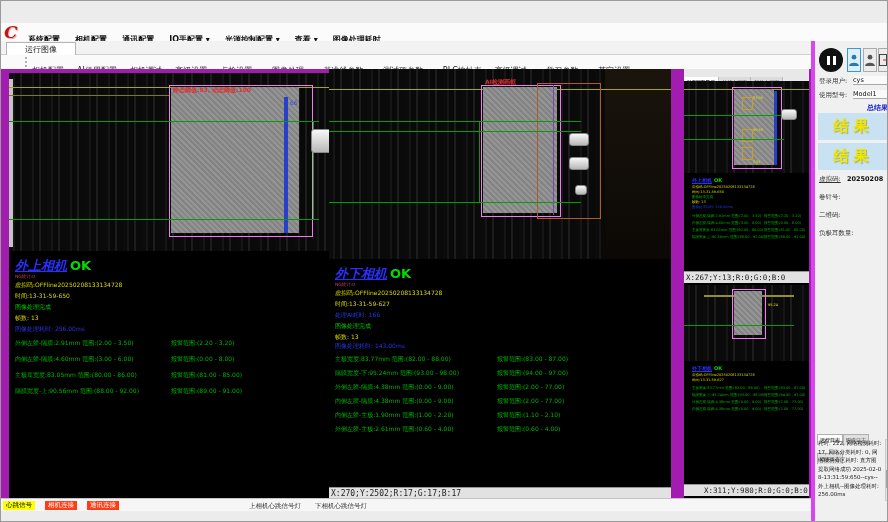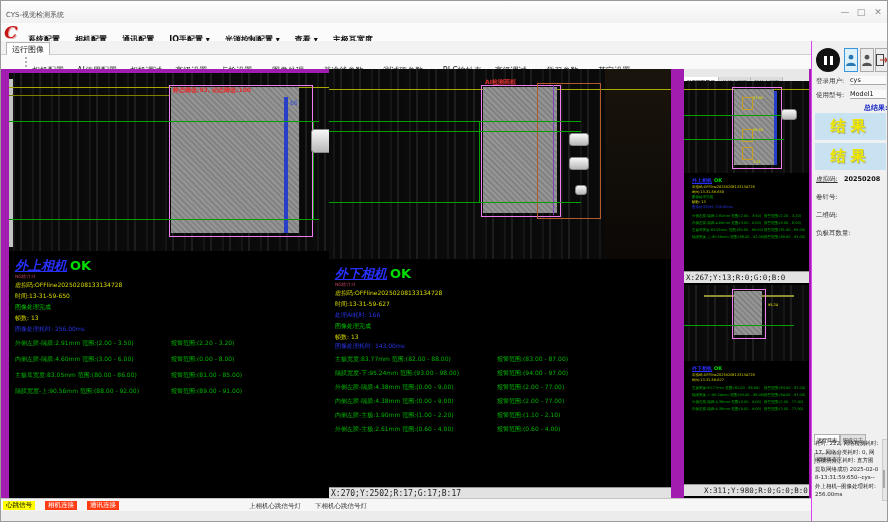--- a/index.html
+++ b/index.html
@@ -87,12 +87,6 @@
 
 <div class="app">
 
-  <div class="abs titlebar">
-    <span class="abs title-text">CYS-视觉检测系统</span>
-    <span class="abs winbtn" style="right:36px;">—</span>
-    <span class="abs winbtn" style="right:20px;">□</span>
-    <span class="abs winbtn" style="right:3px;">✕</span>
-  </div>
 
   <div class="abs logo">C</div>
 

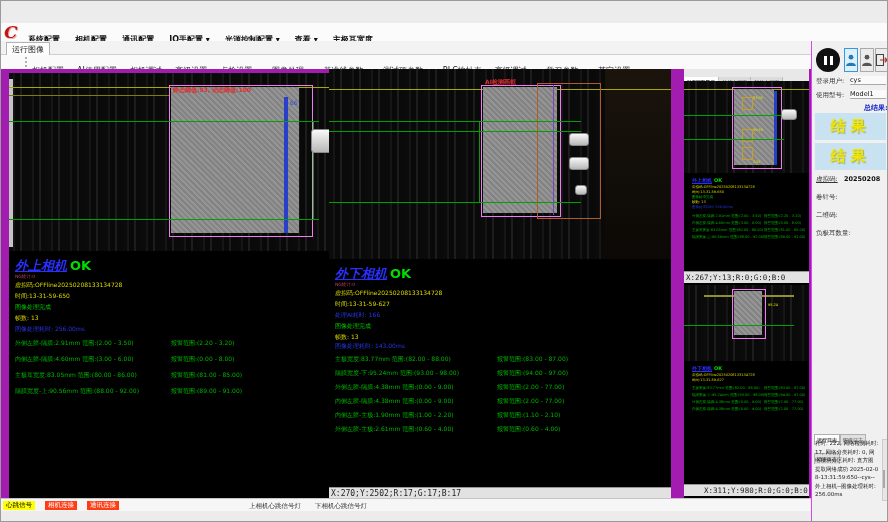--- a/index.html
+++ b/index.html
@@ -98,7 +98,7 @@
       <span class="menu-item">IO手配置 ▾</span>
       <span class="menu-item">光源控制配置 ▾</span>
       <span class="menu-item">查看 ▾</span>
-      <span class="menu-item">主极耳宽度</span>
+      <span class="menu-item">图像处理耗时</span>
     </div>
   </div>
 

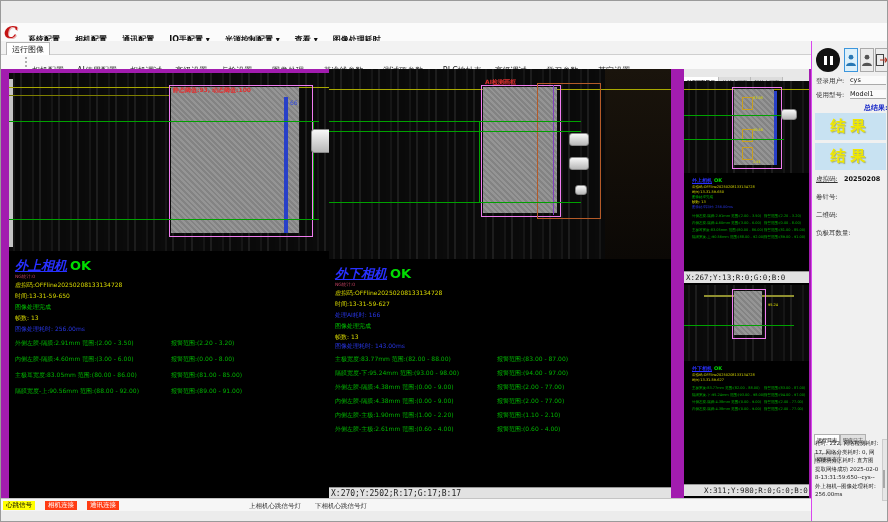--- a/index.html
+++ b/index.html
@@ -15,7 +15,7 @@
   .logo{left:3px;top:21px;font-family:"DejaVu Serif",serif;font-style:italic;font-weight:bold;
         font-size:17px;color:#c41414;z-index:30;text-shadow:1px 1px 0 #e8b0b0;}
   .tabrow{left:0;top:40px;width:888px;height:13px;background:#f2f2f2;border-bottom:1px solid #cfcfcf;}
-  .tab-sel{left:5px;top:1px;padding:1px 5px;background:#fff;border:1px solid #b4b4b4;border-bottom:1px solid #fff;
+  .tab-sel{left:5px;top:1px;padding:1px 18px;background:#fff;border:1px solid #b4b4b4;border-bottom:1px solid #fff;
            font-size:8px;color:#222;}
   .toolbar{left:0;top:54px;width:888px;height:14px;background:#fafafa;border-bottom:1px solid #c8c8c8;}
   .grip{left:24px;top:2px;height:10px;width:2px;border-left:2px dotted #b0b0b0;}

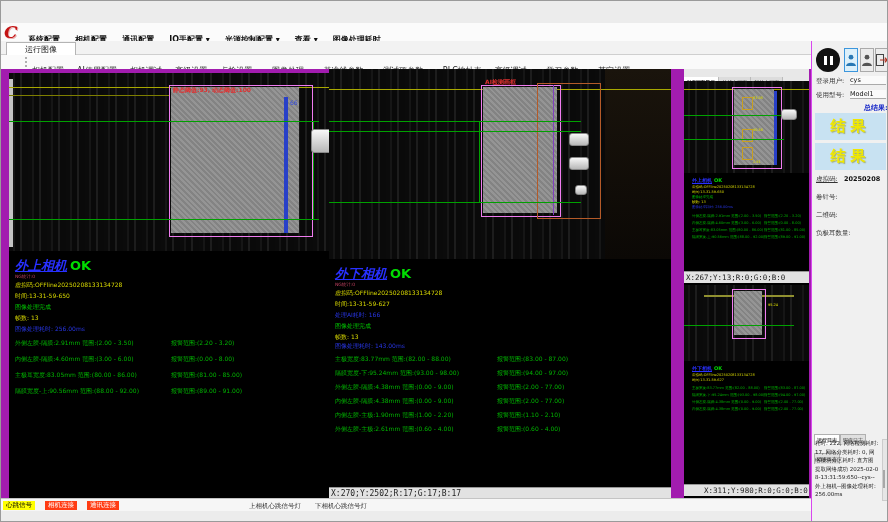--- a/index.html
+++ b/index.html
@@ -56,7 +56,7 @@
   .mini-row{position:absolute;color:#00b400;font-size:3.5px;white-space:nowrap;}
   .annot{position:absolute;color:#e0e000;font-size:3.5px;white-space:nowrap;}
   
-  .control{left:810px;top:40px;width:78px;height:482px;background:#f0f0f0;border-left:1px solid #d946ef;box-sizing:border-box;}
+  .control{left:810px;top:40px;width:78px;height:482px;background:#f0f0f0;border-left:4px solid #d946ef;box-sizing:border-box;}
   .pausebtn{position:absolute;width:24px;height:24px;border-radius:50%;background:#111;
             display:flex;align-items:center;justify-content:center;}
   .pbar{display:inline-block;width:3px;height:9px;background:#fff;margin:0 1.5px;}

